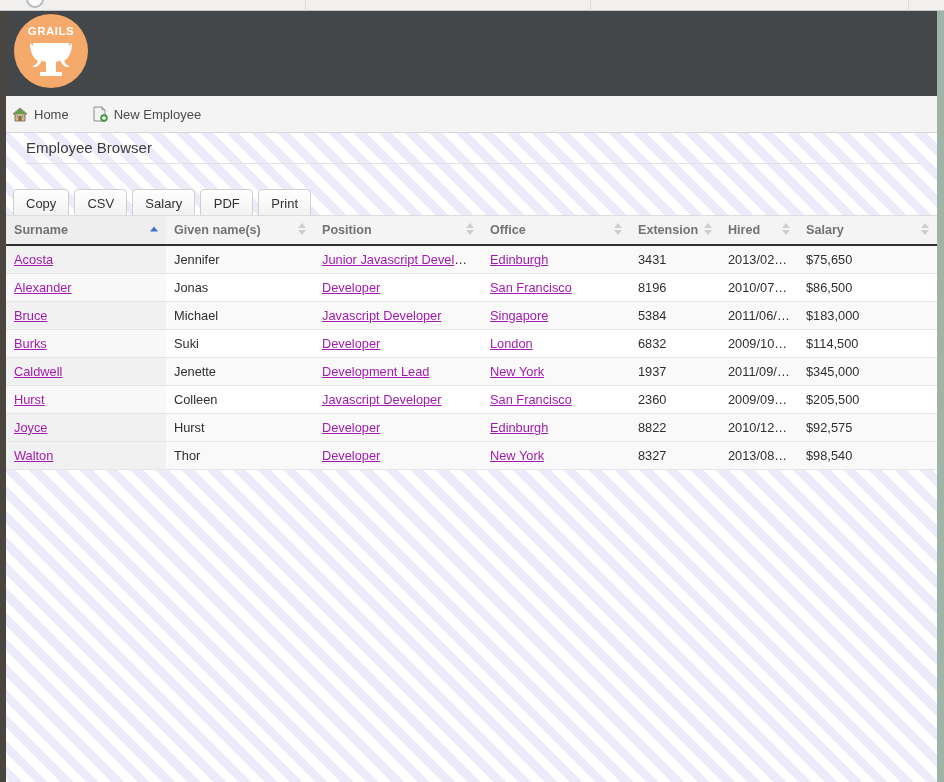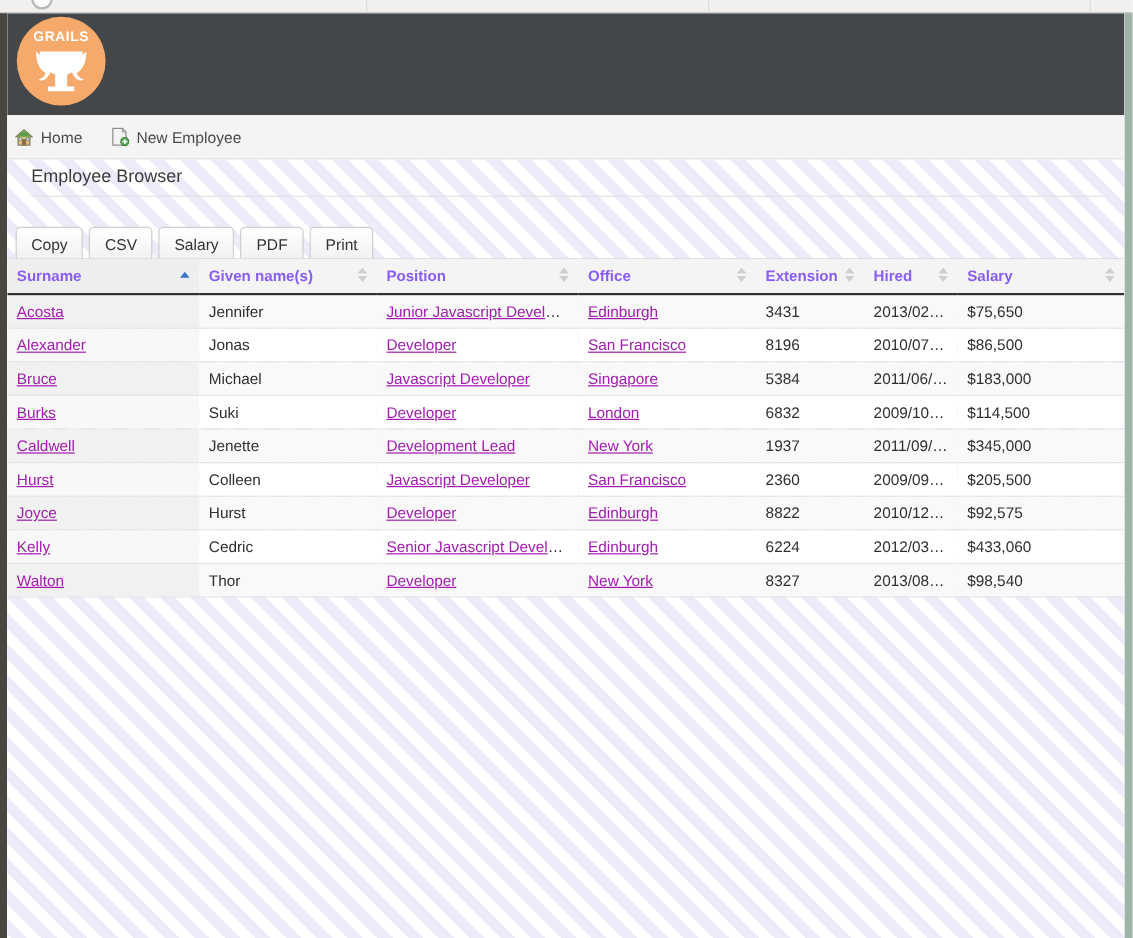--- a/index.html
+++ b/index.html
@@ -184,7 +184,7 @@
     background: #f4f4f4;
     border-bottom: 2px solid #303030;
     border-top: 1px solid #dedede;
-    color: #8b5cf6;
+    color: #737373;
     font-weight: bold;
     font-size: 12.6px;
     text-align: left;

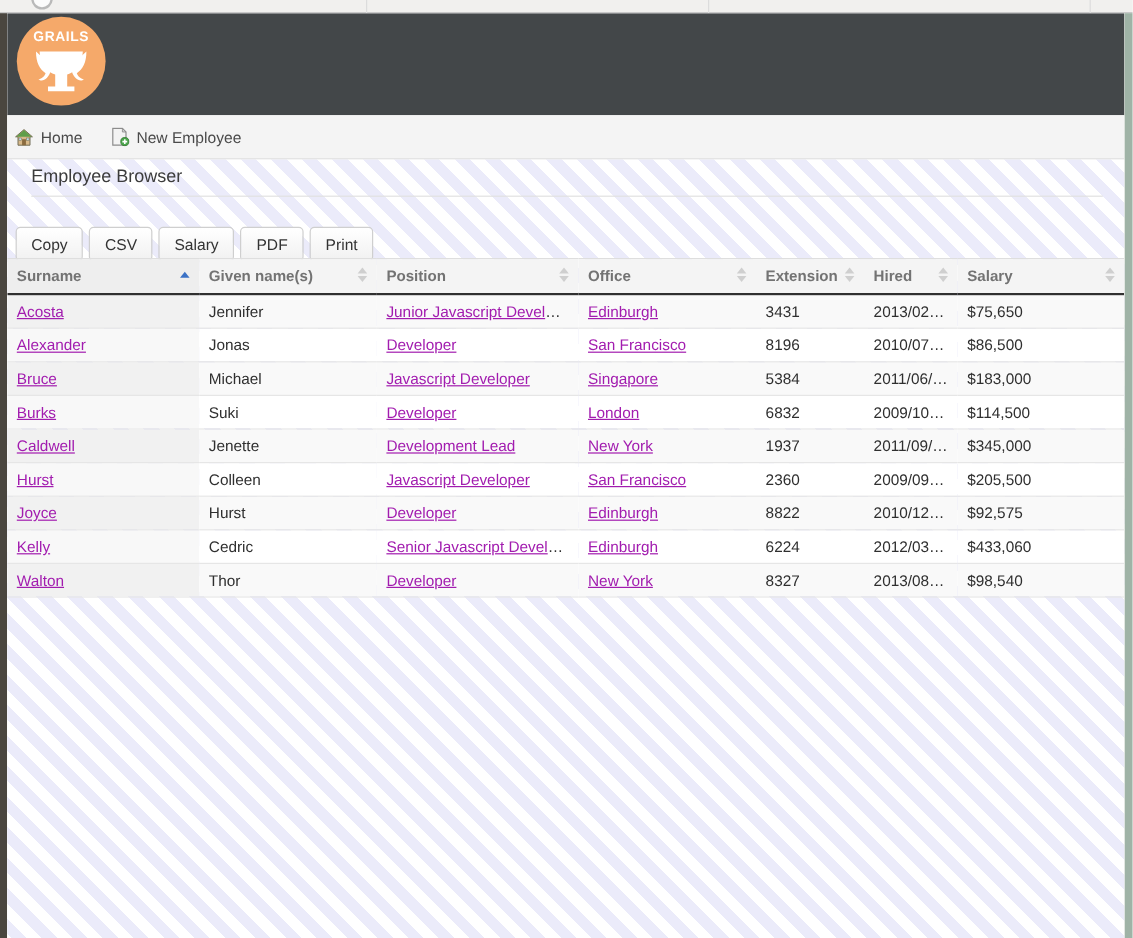--- a/index.html
+++ b/index.html
@@ -414,15 +414,6 @@
                 <td>2010/12/22</td>
                 <td>$92,575</td>
               </tr>
-              <tr class="even">
-                <td class="sortedcol"><a href="#">Kelly</a></td>
-                <td>Cedric</td>
-                <td><a href="#">Senior Javascript Developer</a></td>
-                <td><a href="#">Edinburgh</a></td>
-                <td>6224</td>
-                <td>2012/03/29</td>
-                <td>$433,060</td>
-              </tr>
               <tr class="odd">
                 <td class="sortedcol"><a href="#">Walton</a></td>
                 <td>Thor</td>

